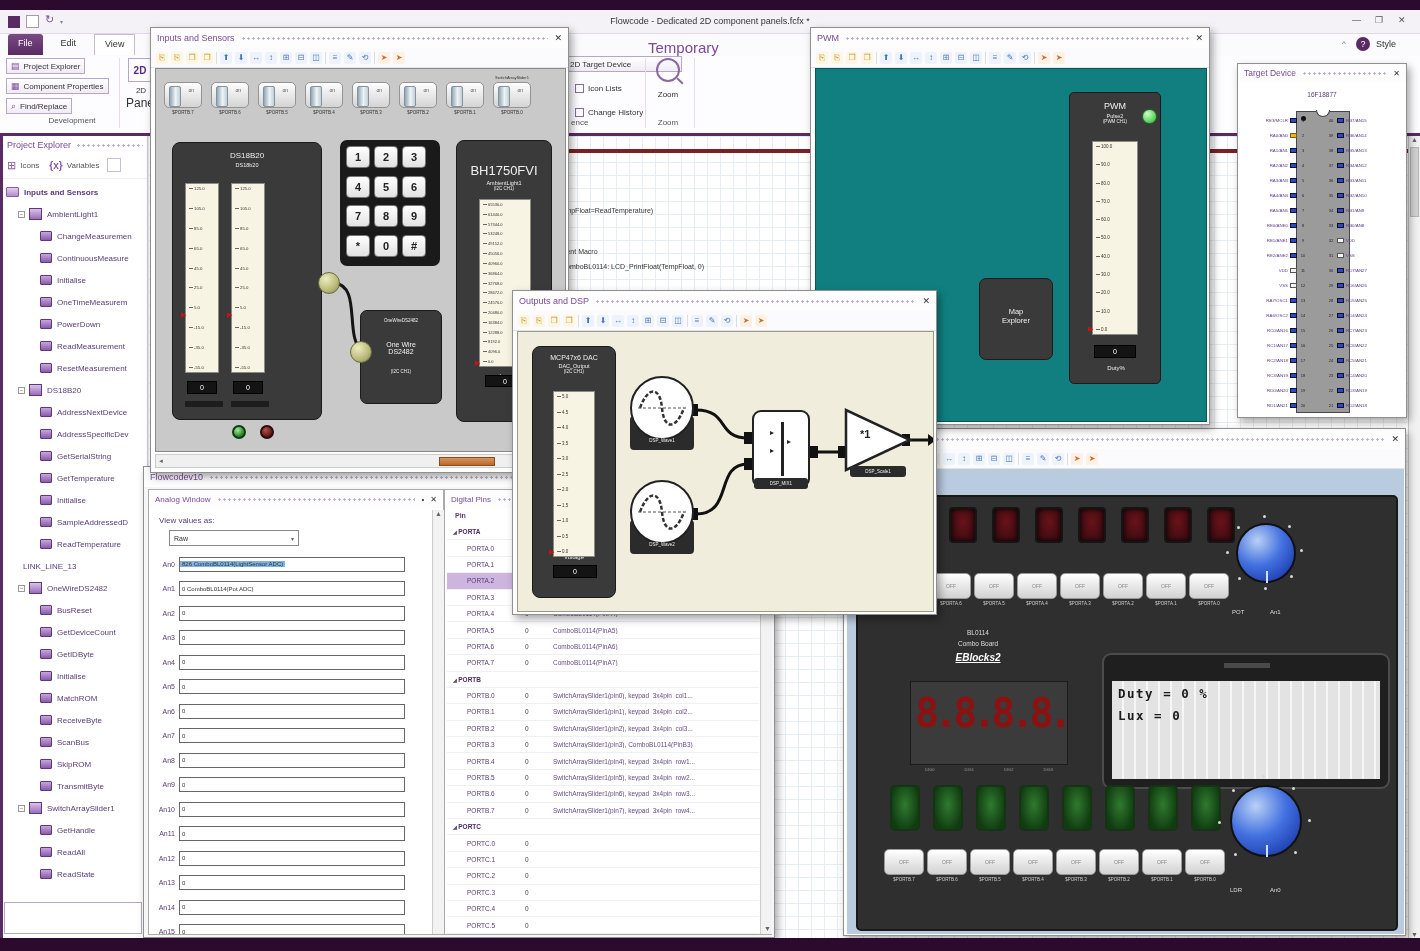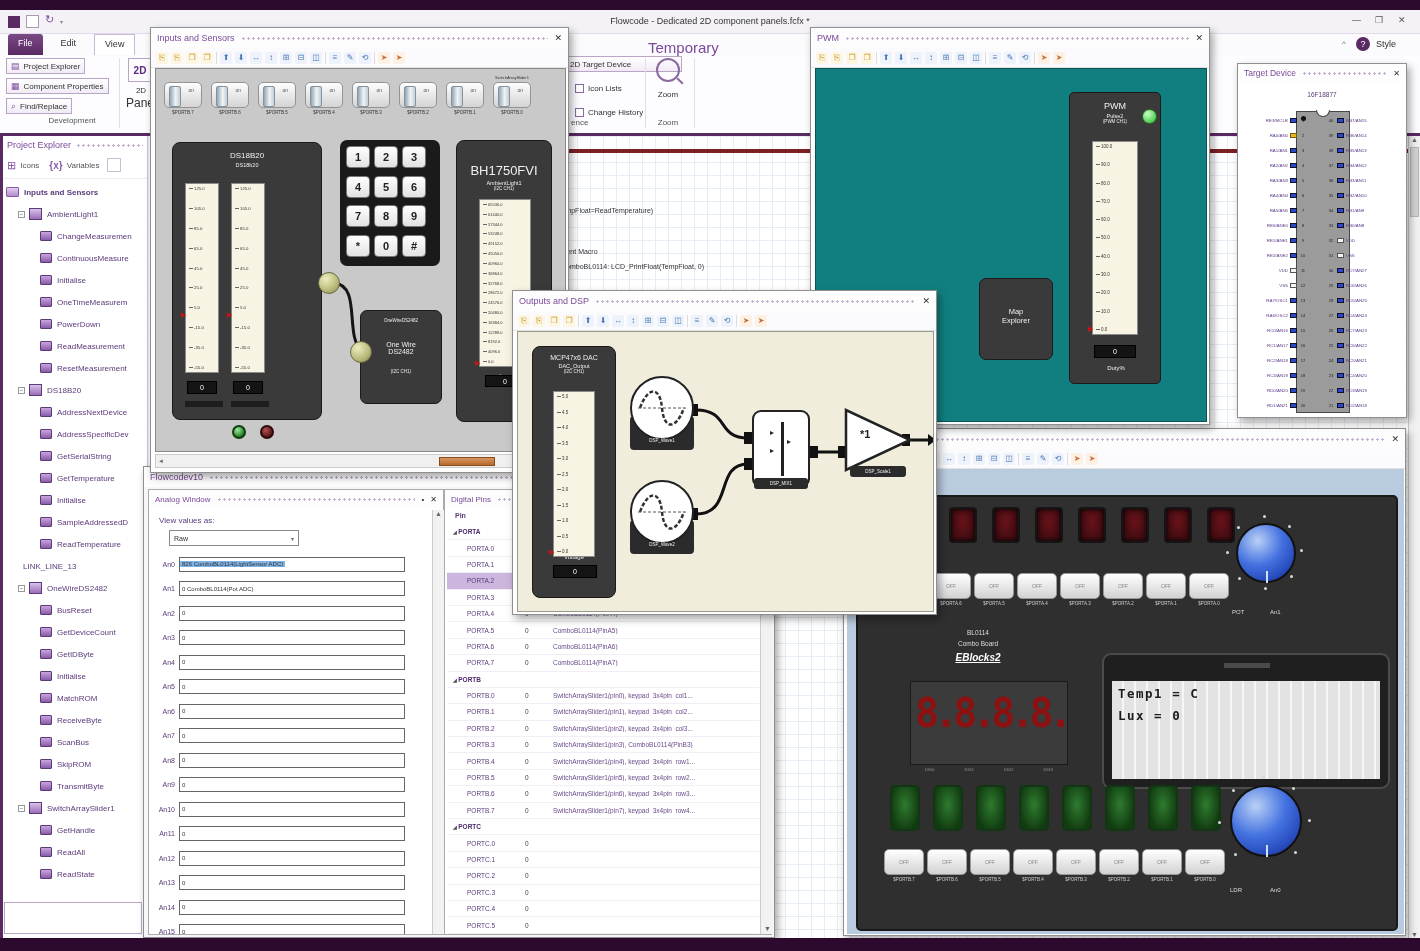--- a/index.html
+++ b/index.html
@@ -521,6 +521,7 @@
           <div class="abs" style="left:120px;top:8px;width:46px;height:5px;background:#4a4a4a"></div>
           <div class="abs lcdscr" style="left:8px;top:26px;width:268px;height:98px">
 
+          <div>Duty = 0 %</div>
               <div>Temp1 = C</div>
               <div>Lux = 0</div>
             </div>

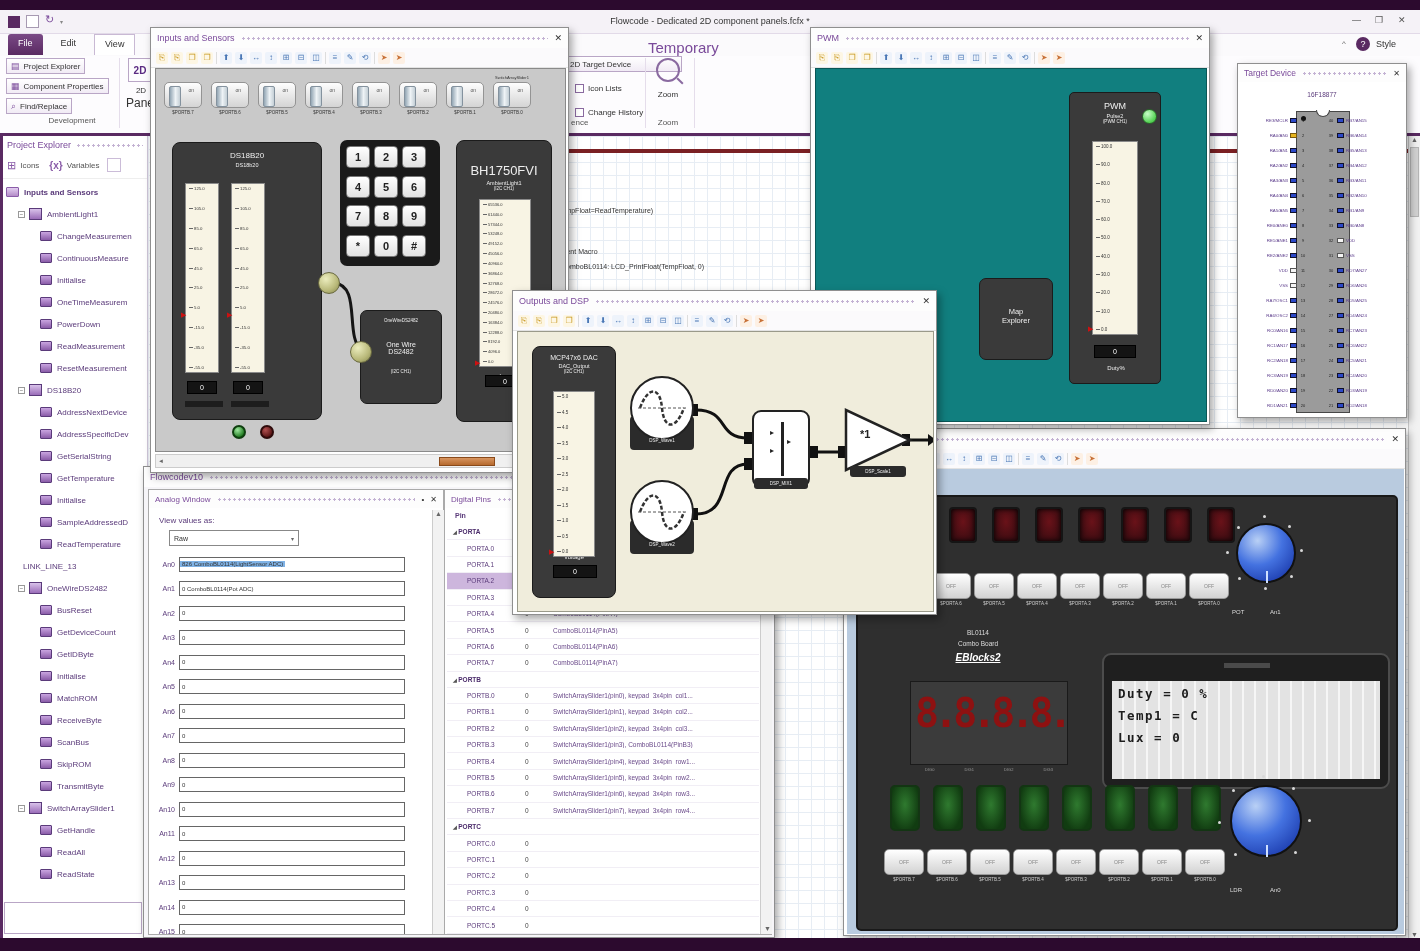--- a/index.html
+++ b/index.html
@@ -522,7 +522,6 @@
           <div class="abs lcdscr" style="left:8px;top:26px;width:268px;height:98px">
 
           <div>Duty = 0 %</div>
-              <div>Temp1 = C</div>
               <div>Lux = 0</div>
             </div>
         </div>

